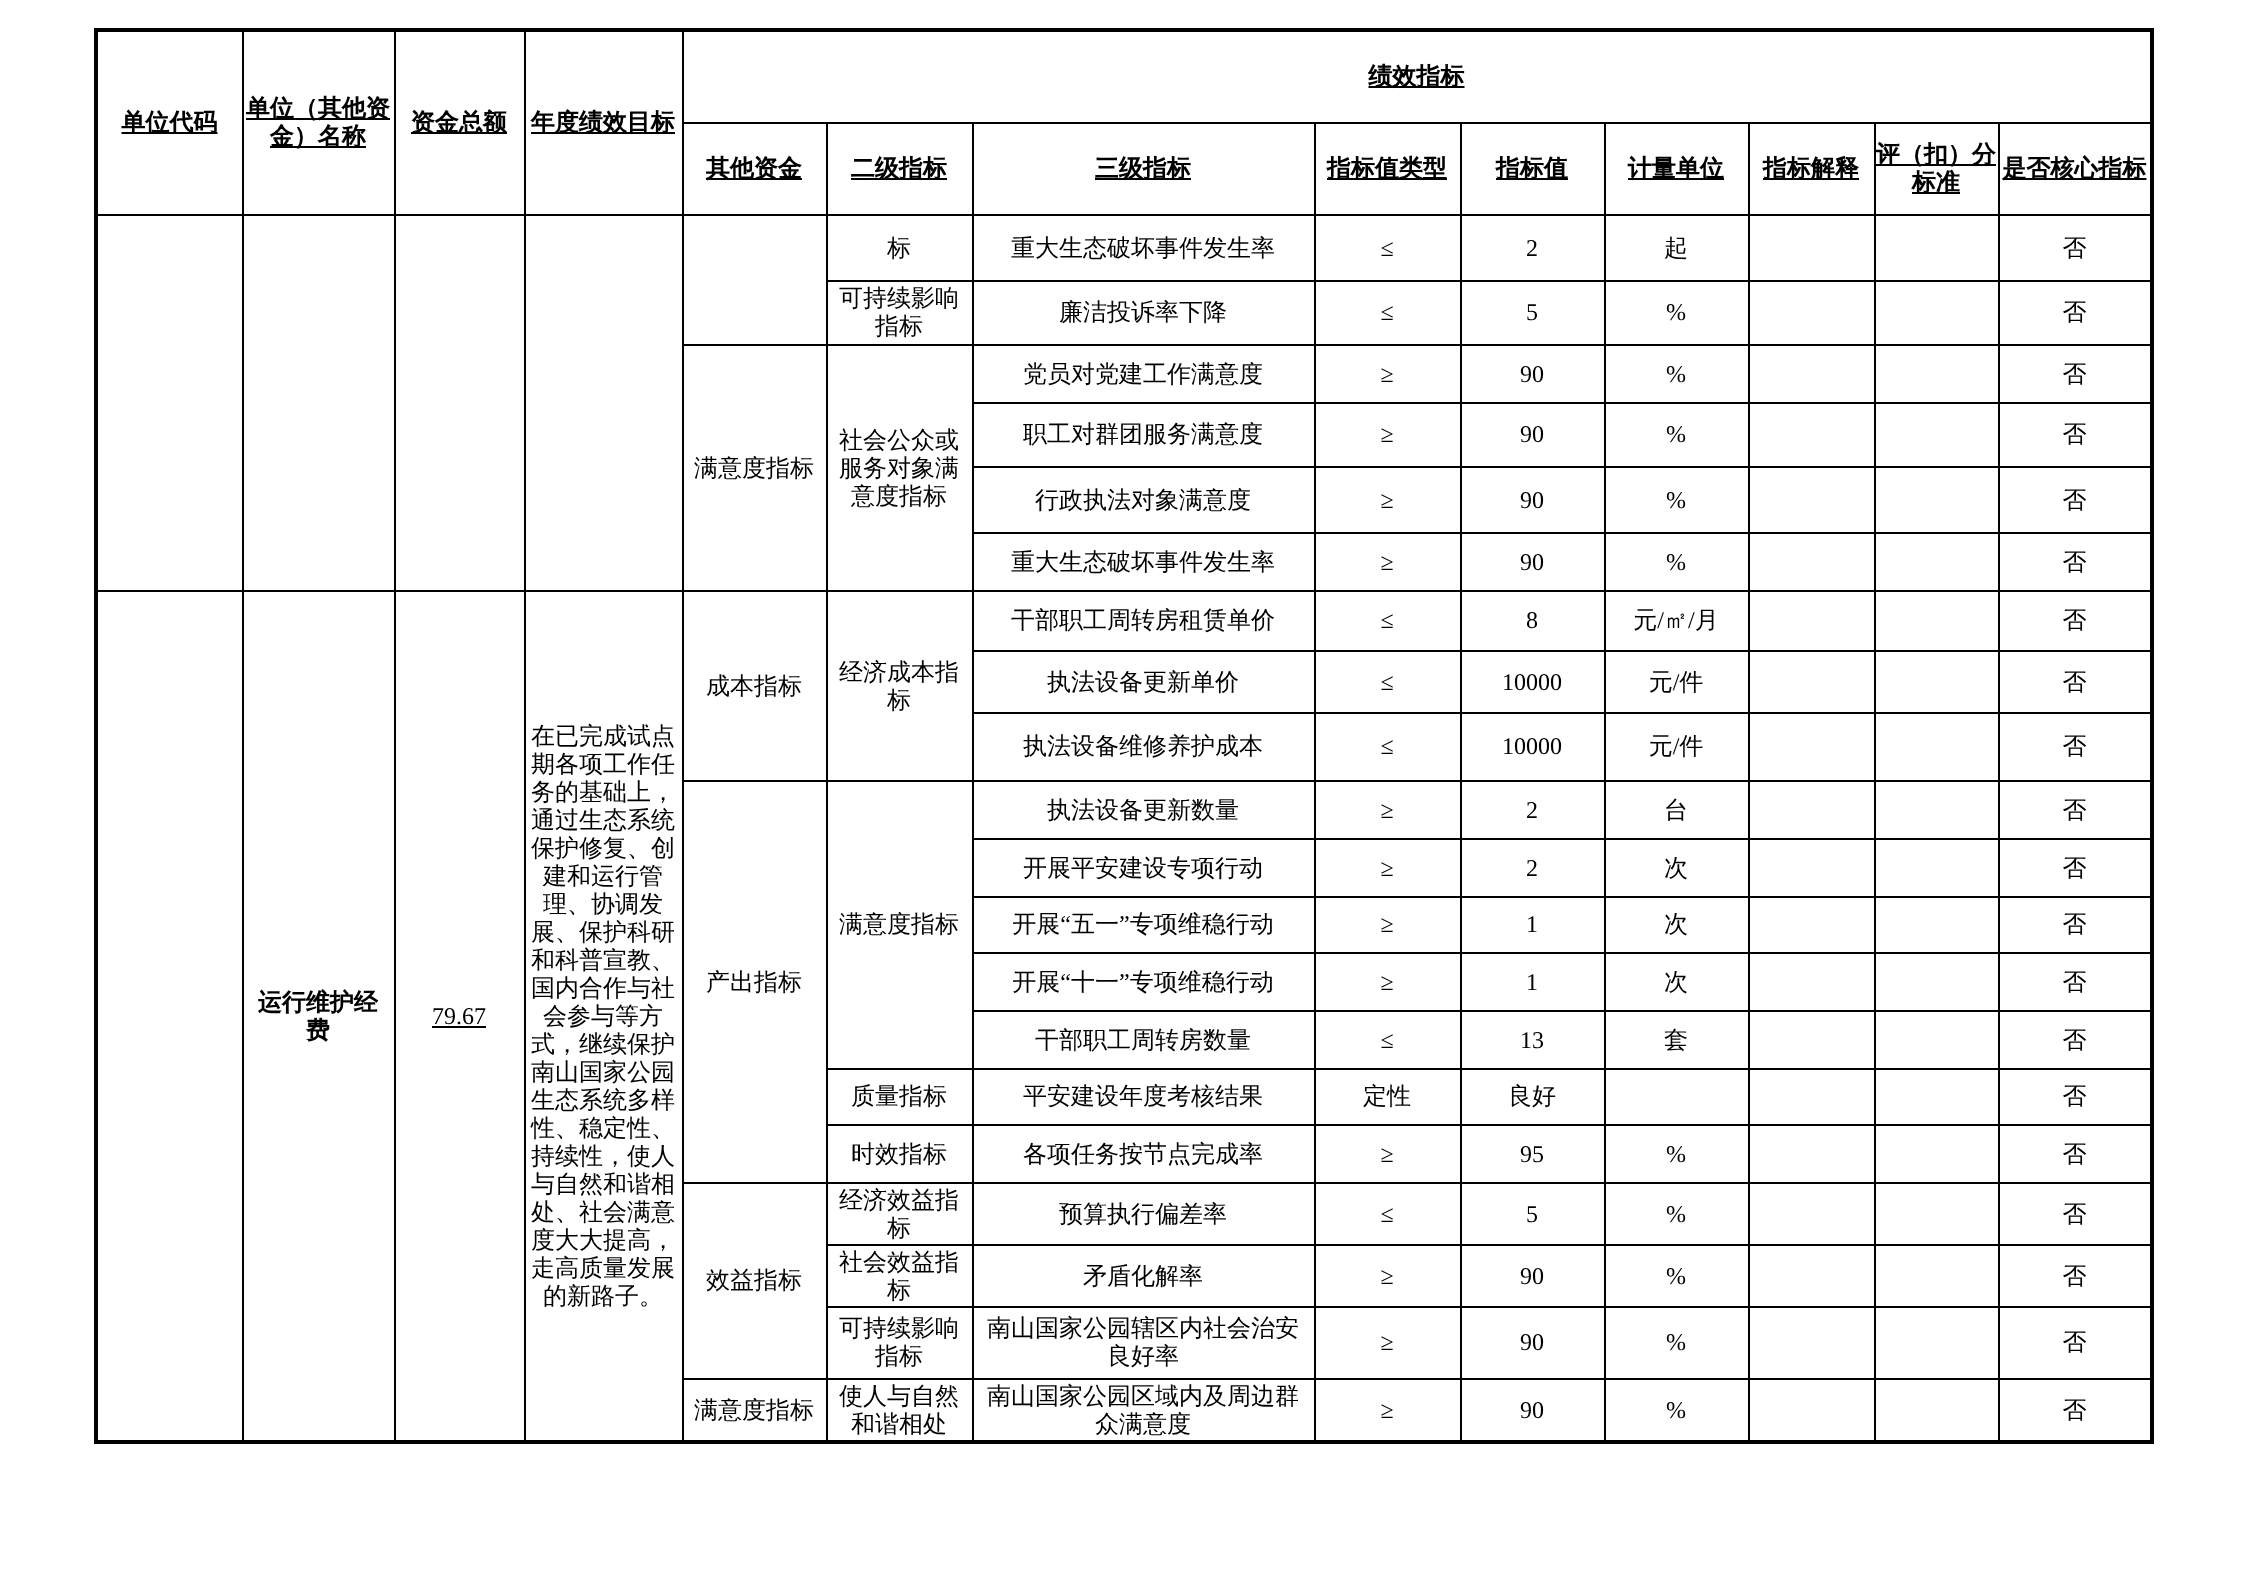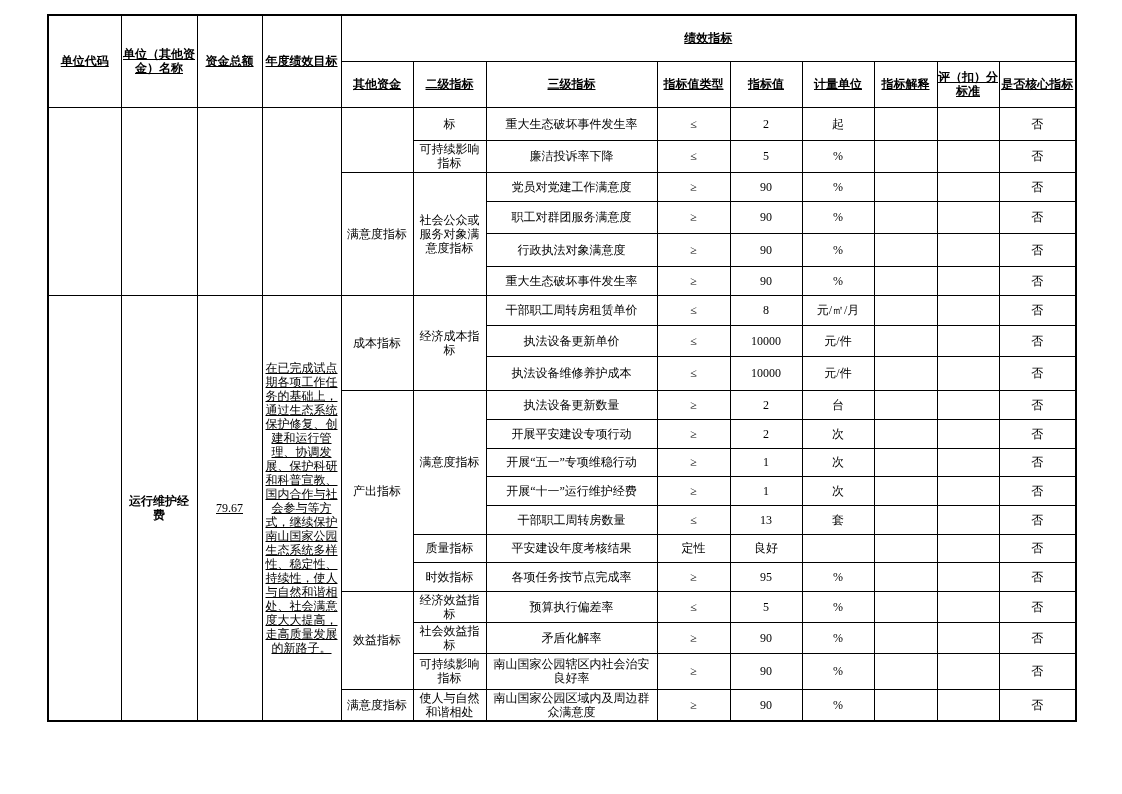--- a/index.html
+++ b/index.html
@@ -46,7 +46,6 @@
     line-height: 15px;
     padding: 2px 3px;
     vertical-align: middle;
-    text-decoration: underline;
   }
   td.amount-cell {
     text-align: right;

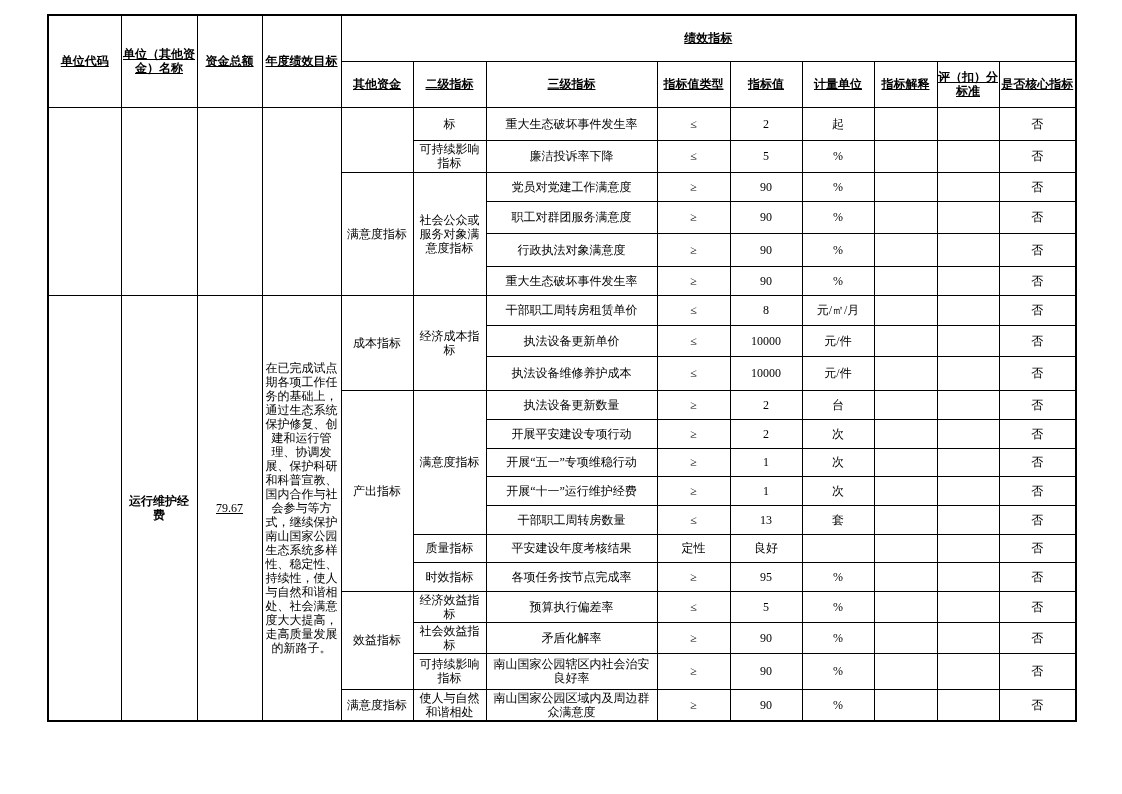--- a/index.html
+++ b/index.html
@@ -229,7 +229,7 @@
         <td class="core-cell">否</td>
       </tr>
       <tr style="height:29px">
-        <td>开展“十一”运行维护经费</td>
+        <td>开展“十一”专项维稳行动</td>
         <td>≥</td>
         <td>1</td>
         <td>次</td>

